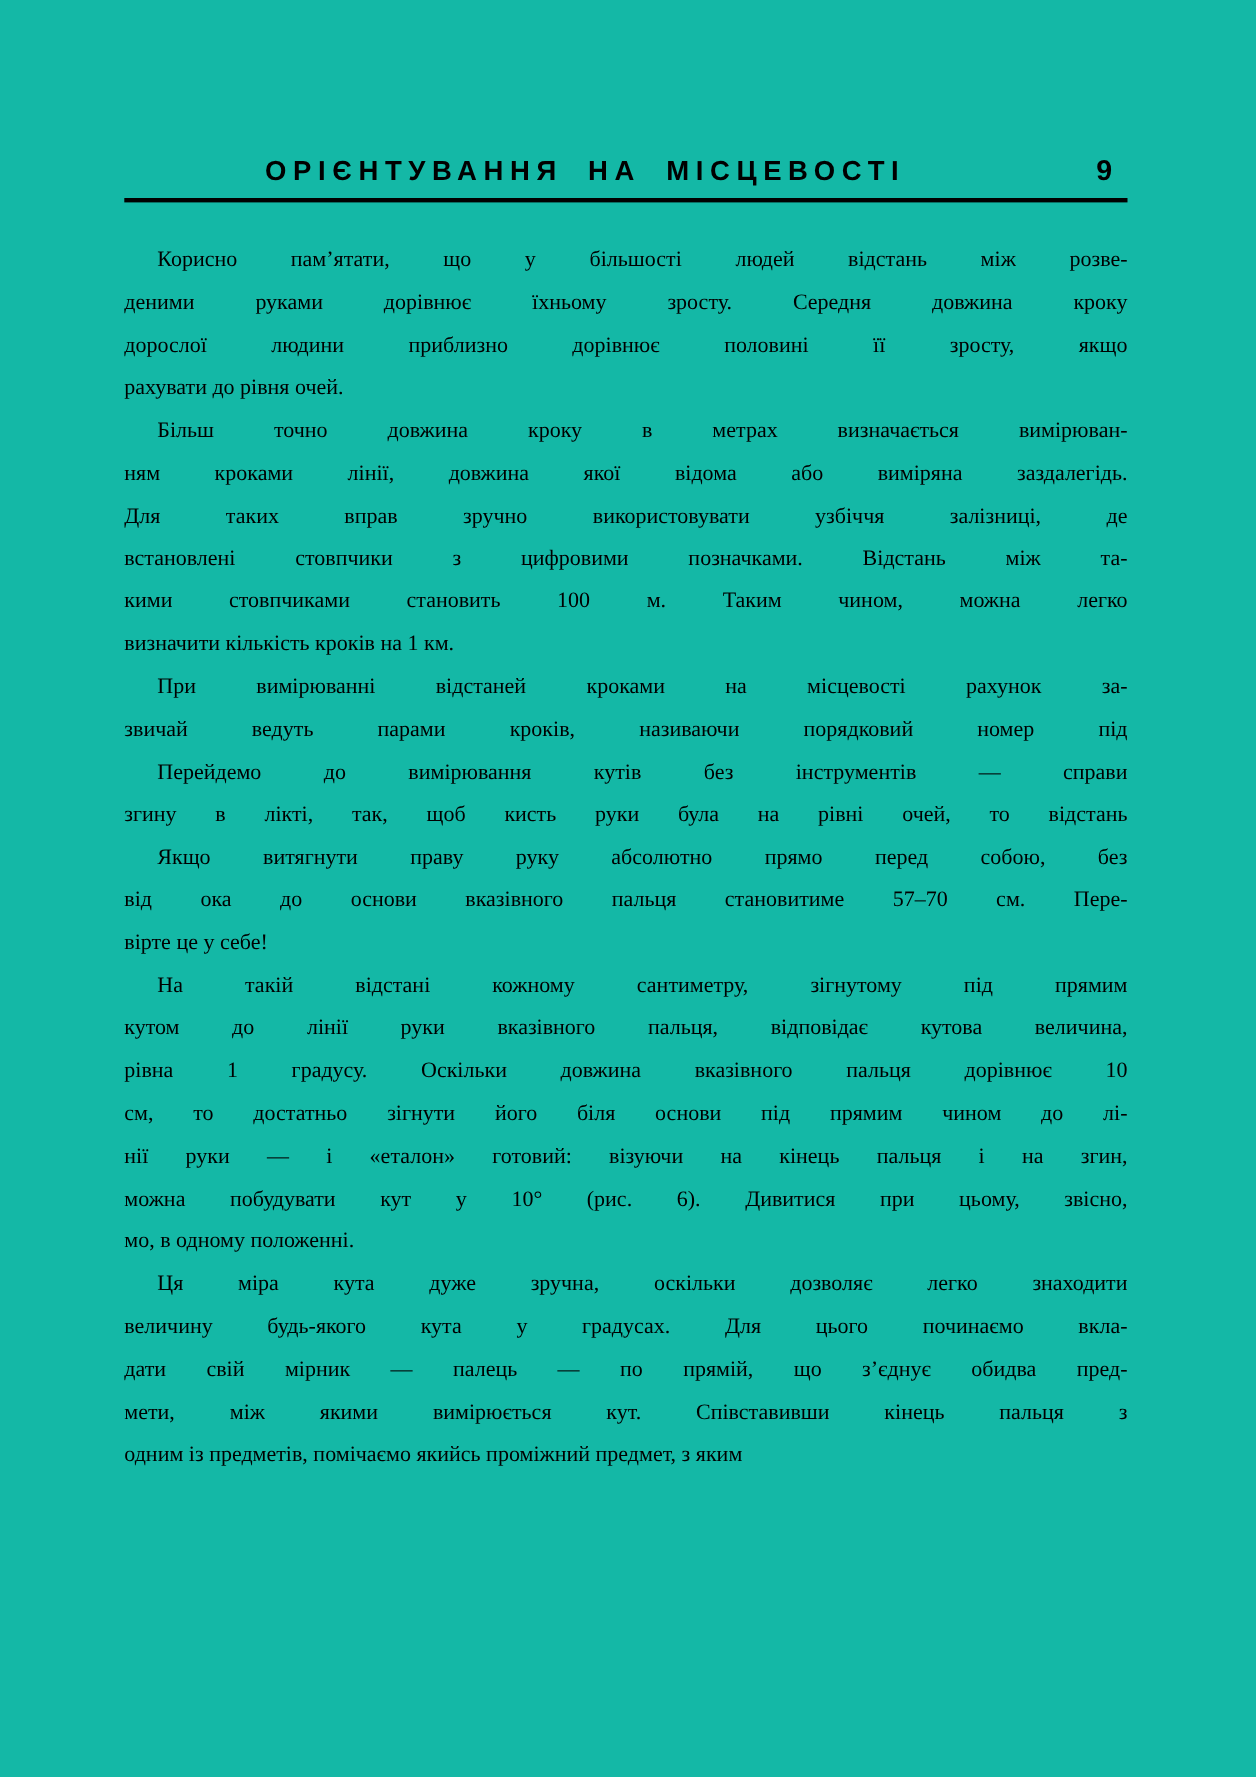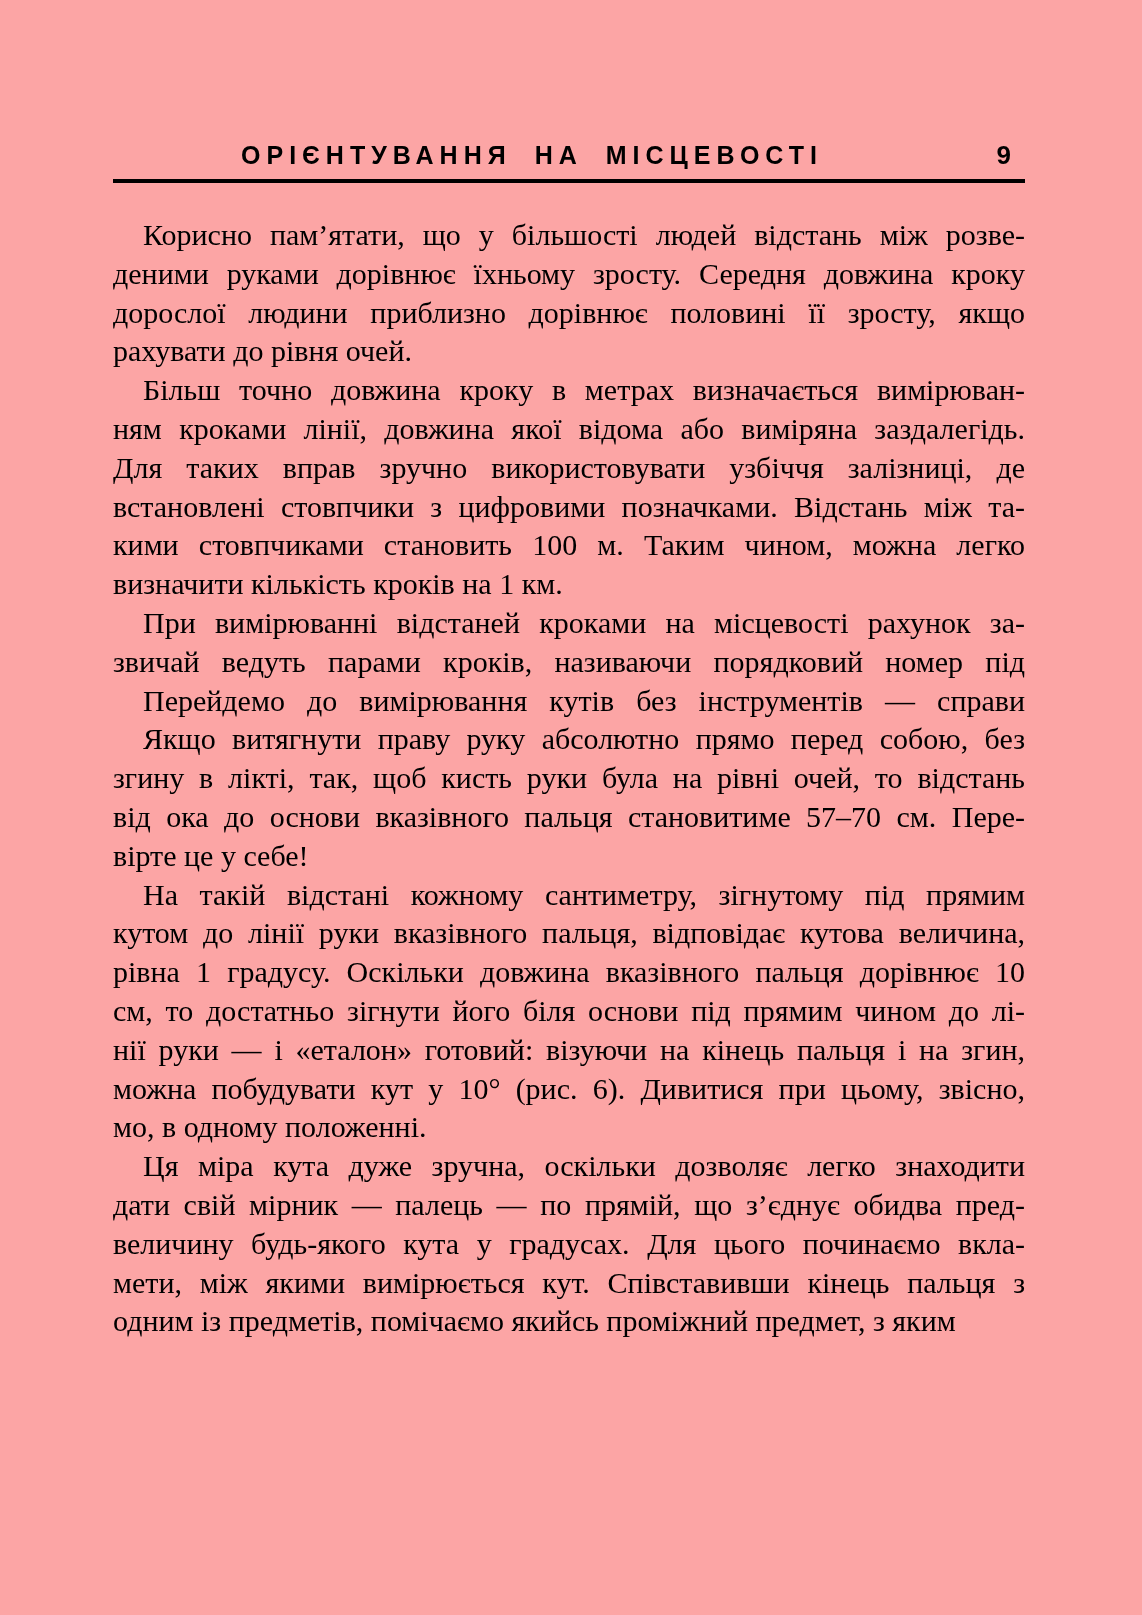--- a/index.html
+++ b/index.html
@@ -11,7 +11,7 @@
     position: relative;
     width: 1142px;
     height: 1615px;
-    background: #fca5a5;
+    background: #14b8a6;
     color: #000000;
     overflow: hidden;
   }

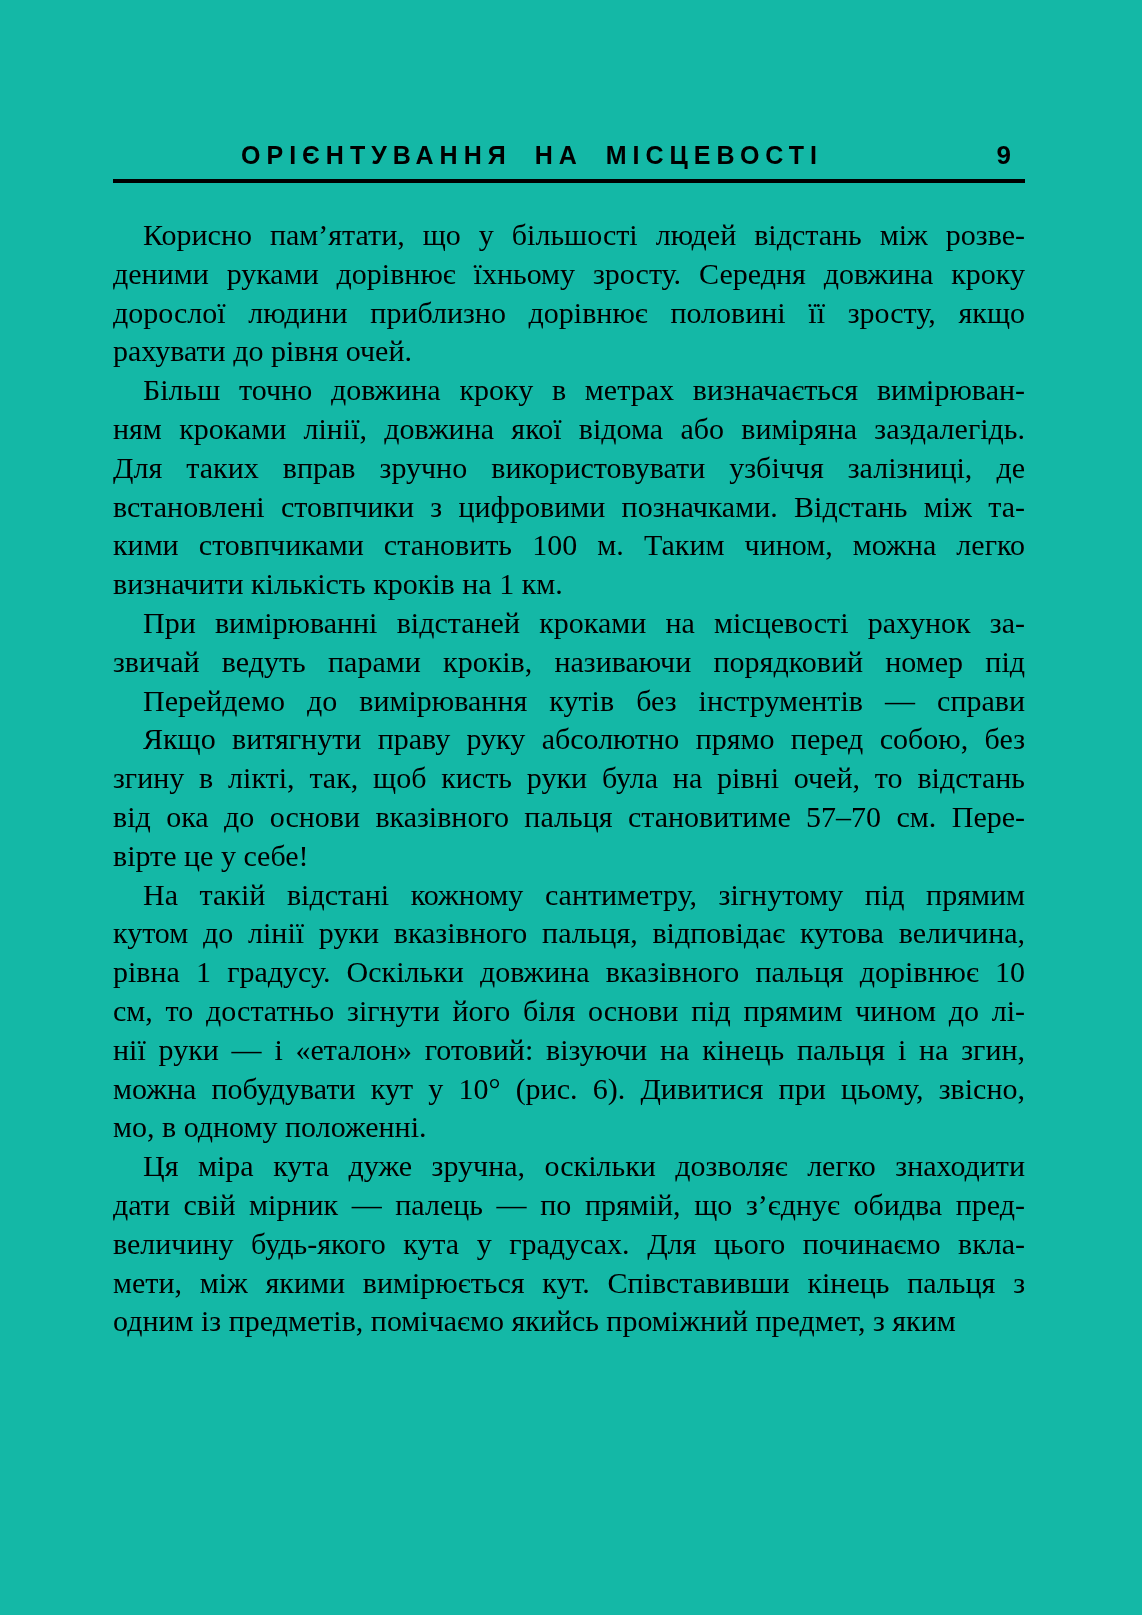--- a/index.html
+++ b/index.html
@@ -51,7 +51,7 @@
   .body-text {
     margin-top: 33px;
     font-family: "Liberation Serif", serif;
-    font-size: 30px;
+    font-size: 20px;
     line-height: 38.8px;
     color: #000000;
   }

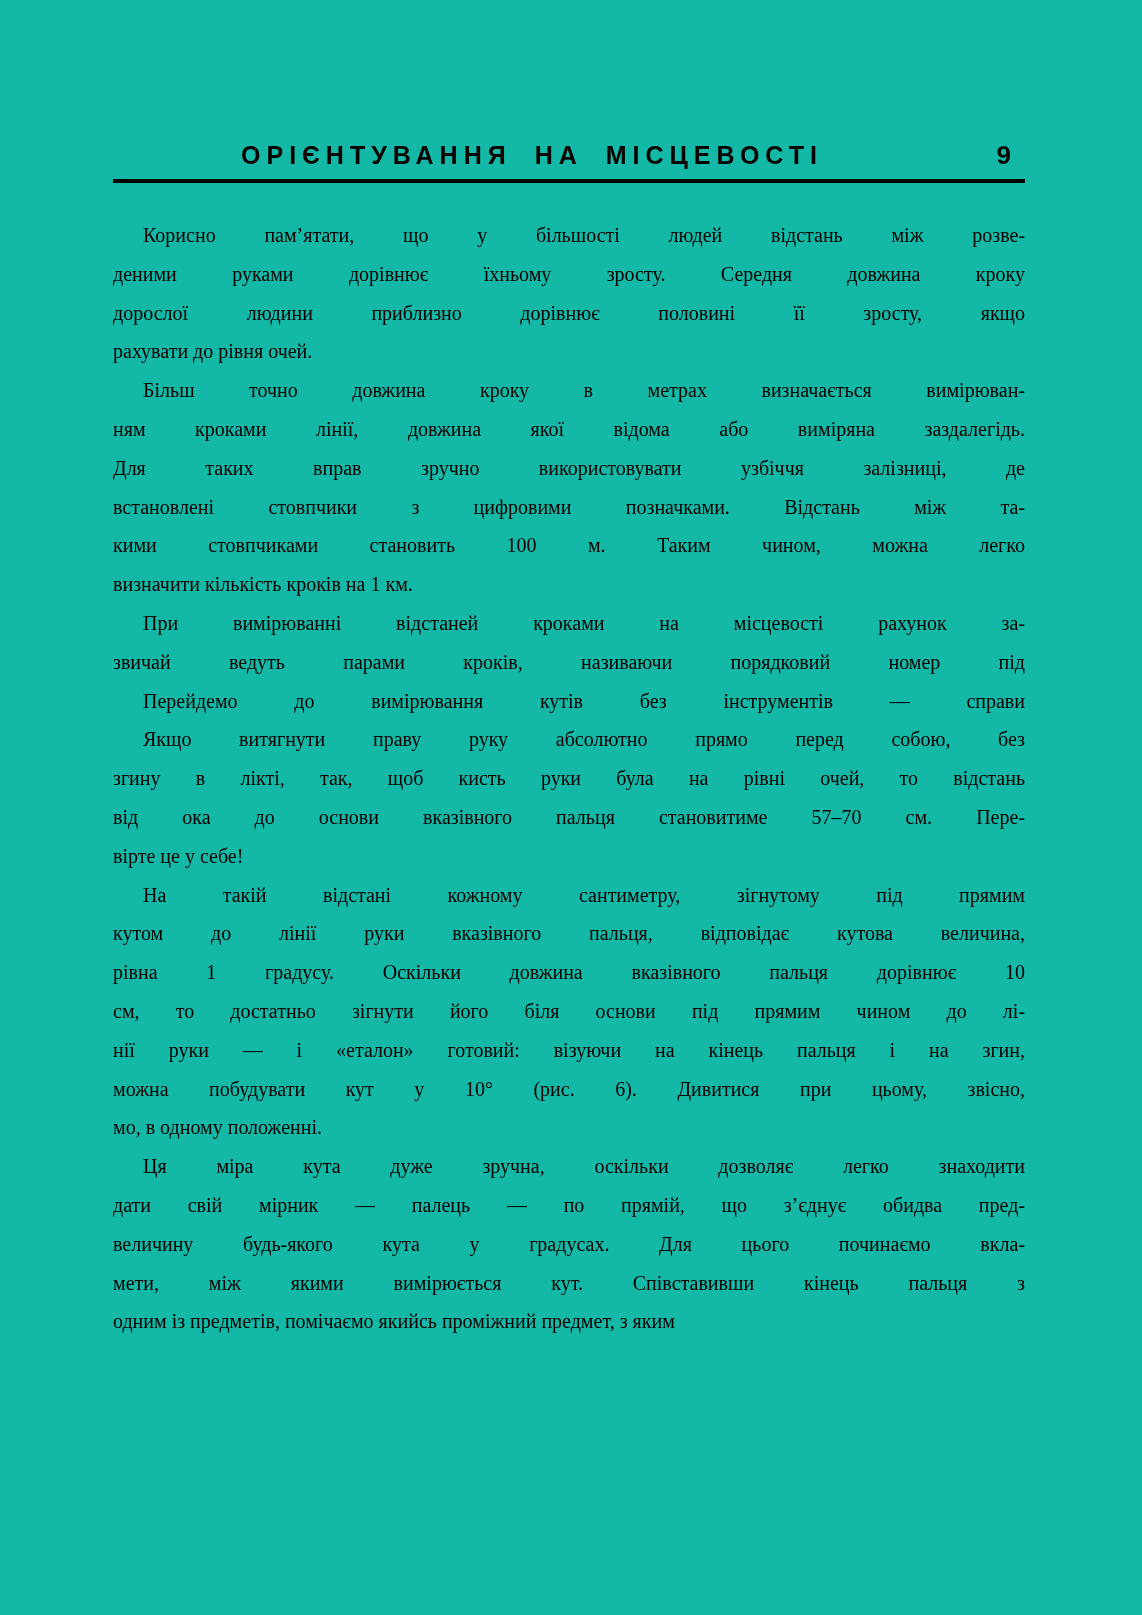--- a/index.html
+++ b/index.html
@@ -105,8 +105,8 @@
           <span class="line first">Перейдемо до вимірювання кутів без інструментів — справи</span>
         </p>
         <p>
+          <span class="line">згину в лікті, так, щоб кисть руки була на рівні очей, то відстань</span>
           <span class="line first">Якщо витягнути праву руку абсолютно прямо перед собою, без</span>
-          <span class="line">згину в лікті, так, щоб кисть руки була на рівні очей, то відстань</span>
           <span class="line">від ока до основи вказівного пальця становитиме 57–70 см. Пере-</span>
           <span class="line last">вірте це у себе!</span>
         </p>

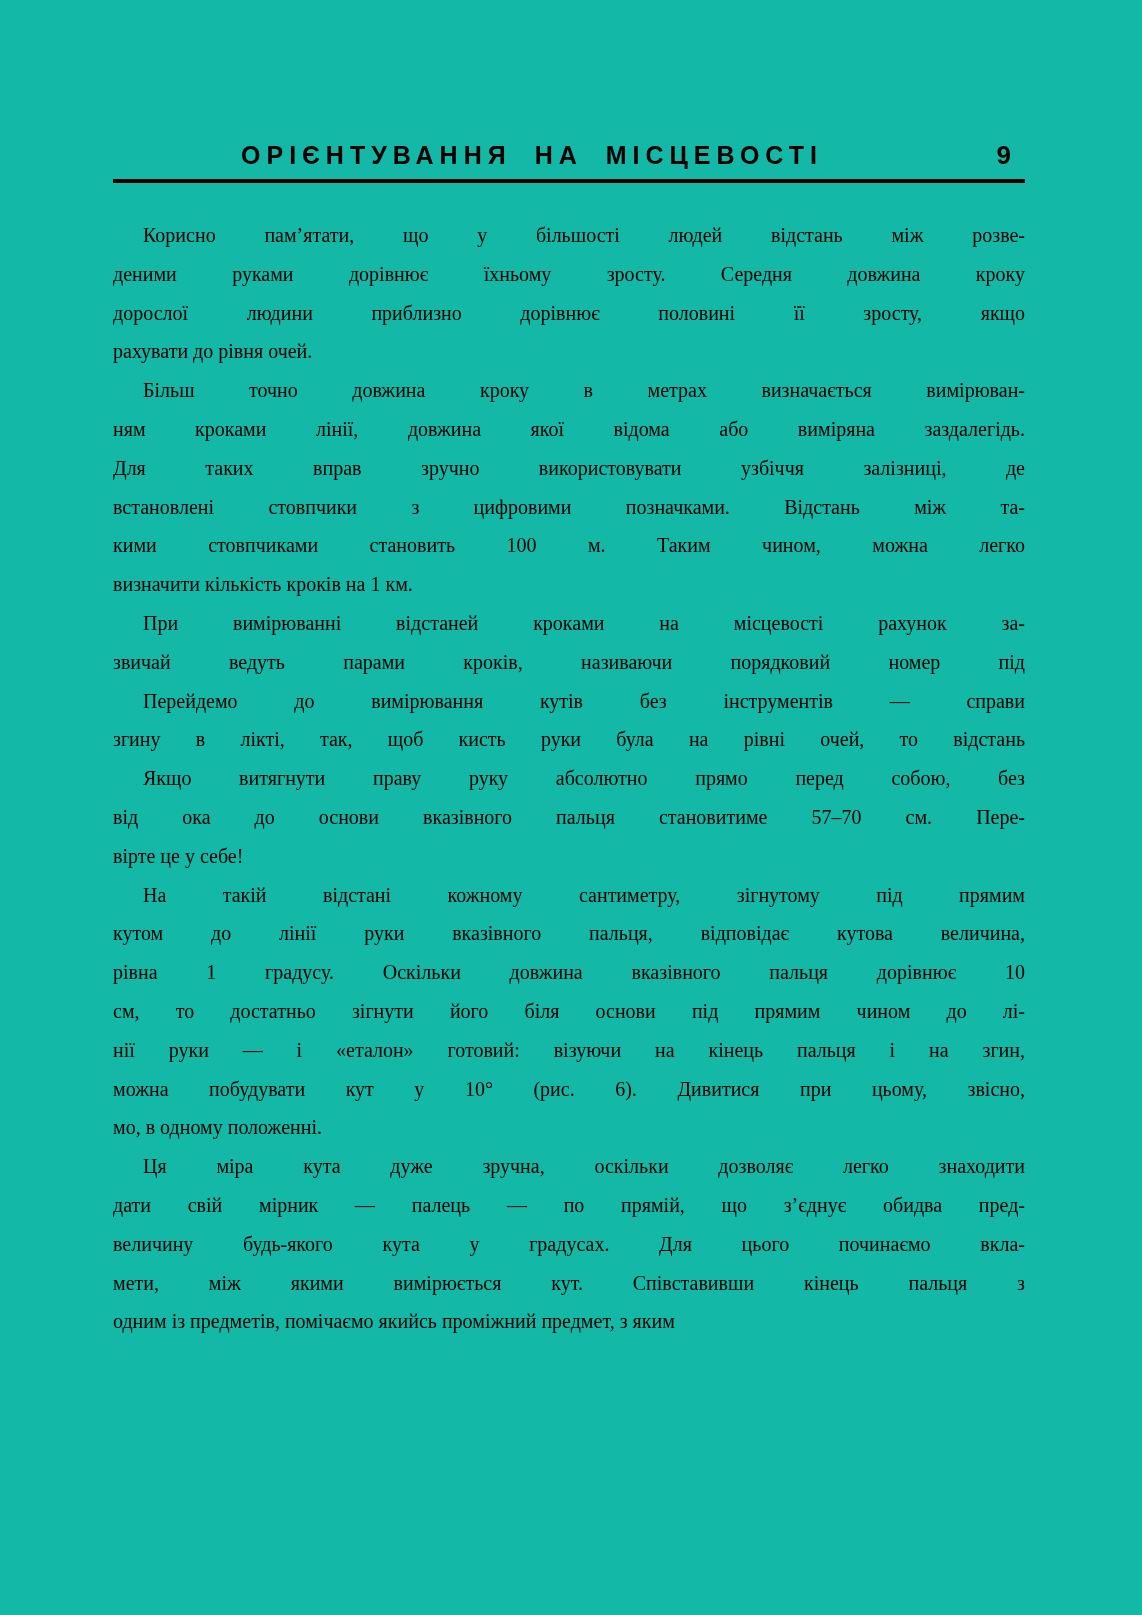--- a/index.html
+++ b/index.html
@@ -121,8 +121,8 @@
         </p>
         <p>
           <span class="line first">Ця міра кута дуже зручна, оскільки дозволяє легко знаходити</span>
+          <span class="line">величину будь-якого кута у градусах. Для цього починаємо вкла-</span>
           <span class="line">дати свій мірник — палець — по прямій, що з’єднує обидва пред-</span>
-          <span class="line">величину будь-якого кута у градусах. Для цього починаємо вкла-</span>
           <span class="line">мети, між якими вимірюється кут. Співставивши кінець пальця з</span>
           <span class="line last">одним із предметів, помічаємо якийсь проміжний предмет, з яким</span>
         </p>

